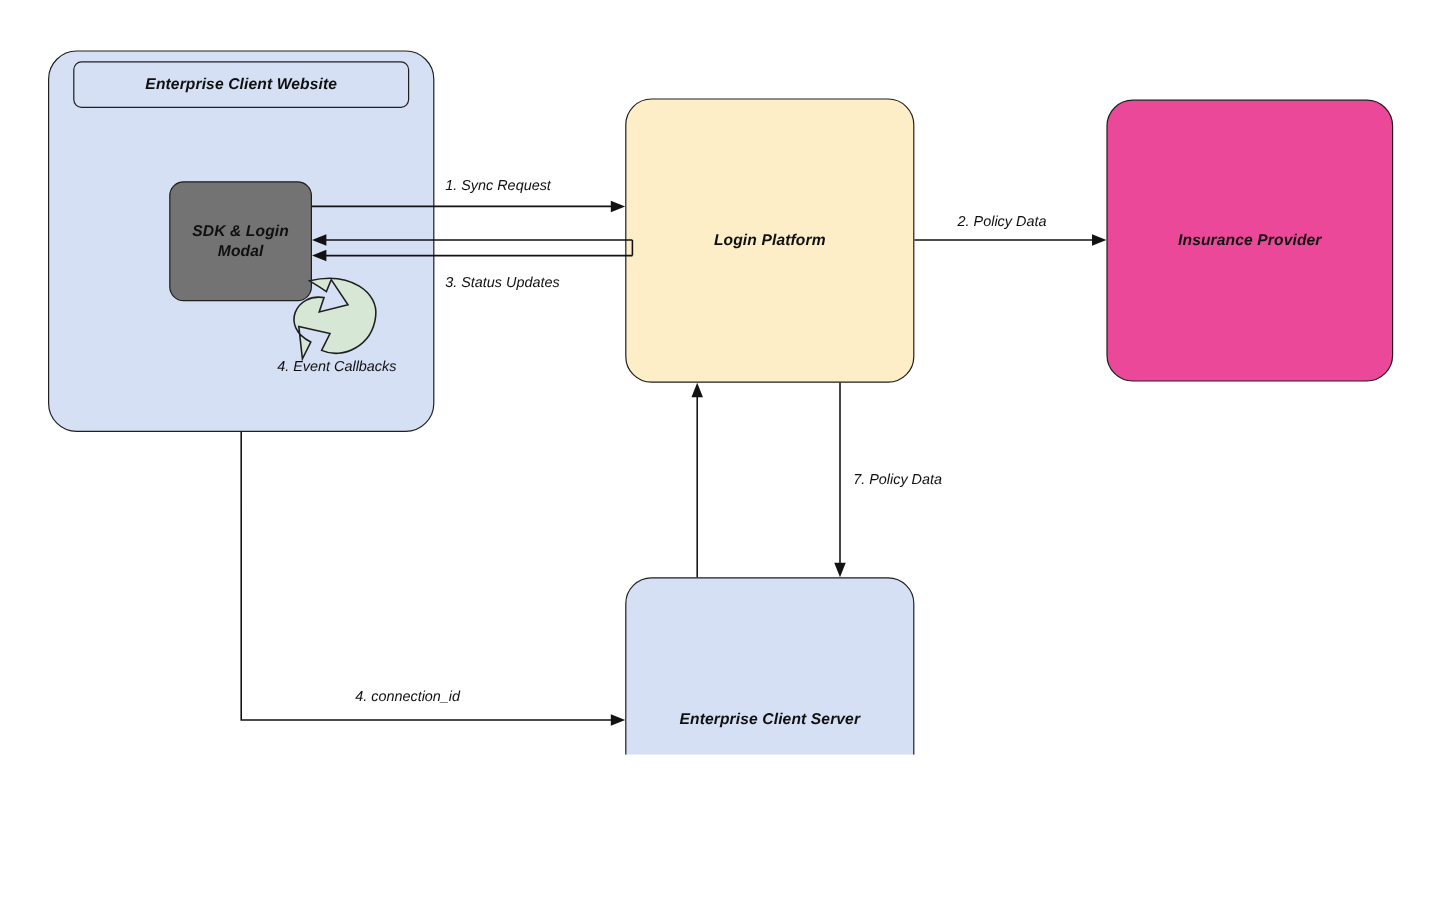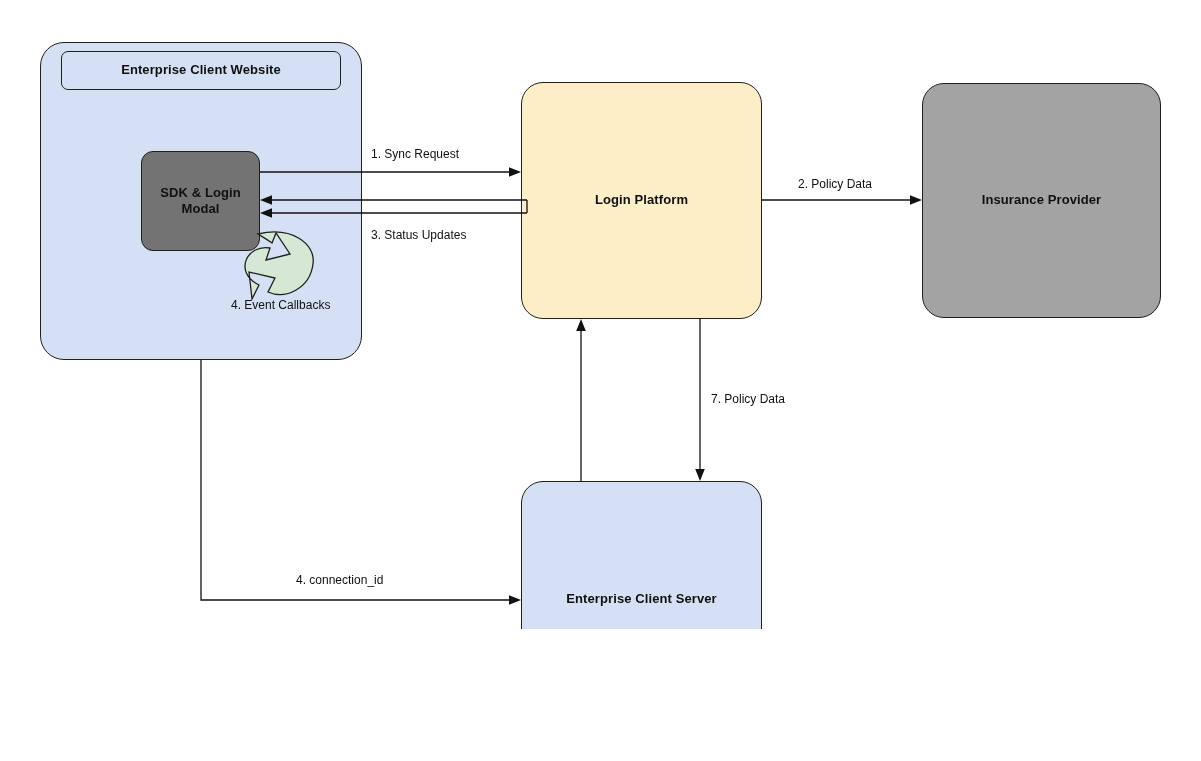--- a/index.html
+++ b/index.html
@@ -18,6 +18,7 @@
     height: 629px;
     background: #ffffff;
     overflow: hidden;
+    font-style: italic;
   }
   .node {
     position: absolute;

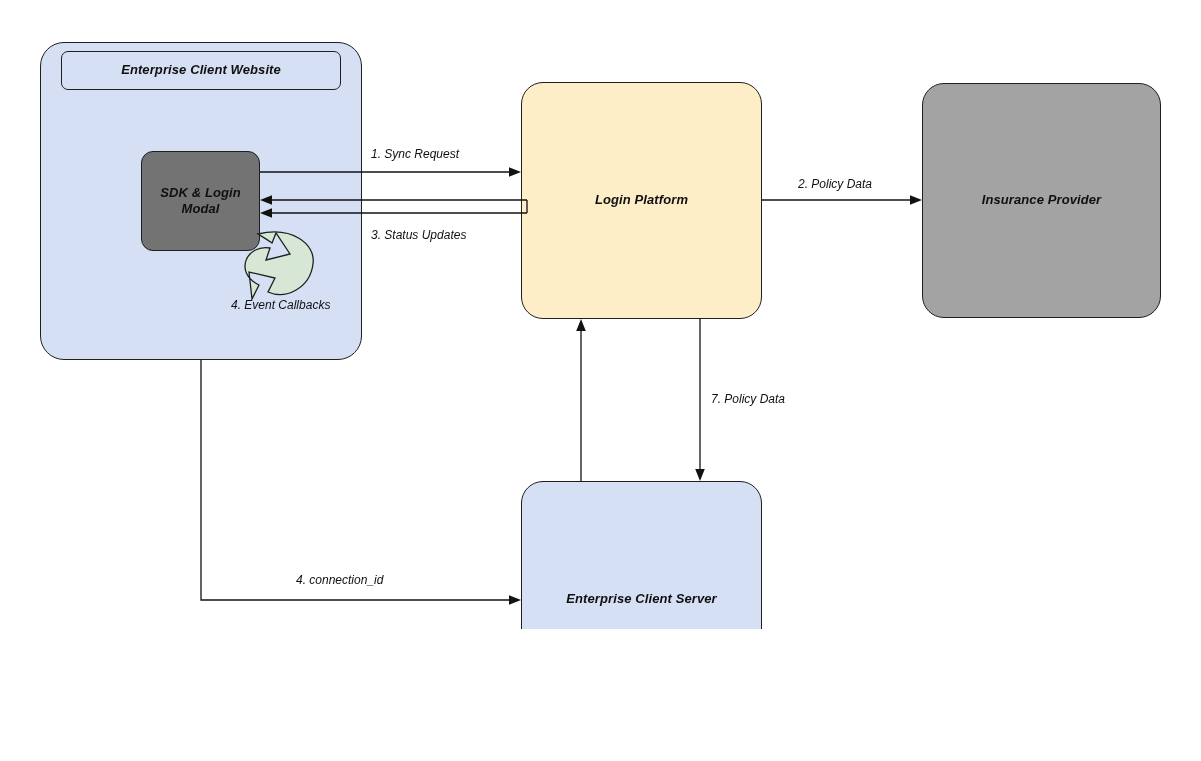--- a/index.html
+++ b/index.html
@@ -71,7 +71,7 @@
   }
   #insurance-provider {
     left: 922px; top: 83px; width: 239px; height: 235px;
-    background: #a3a3a3;
+    background: #ec4899;
     border-radius: 22px;
   }
   #client-server {

